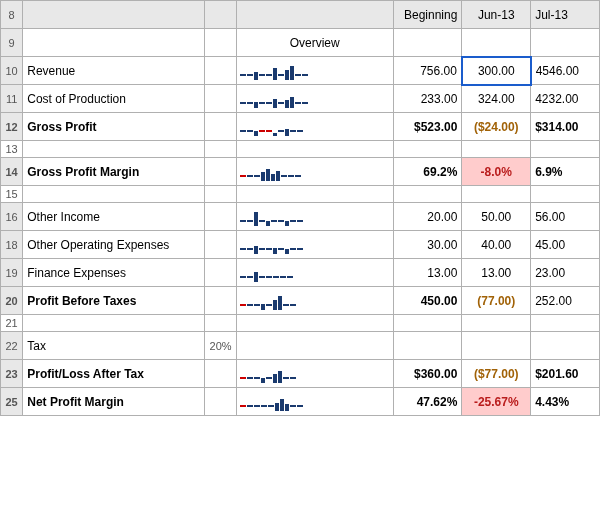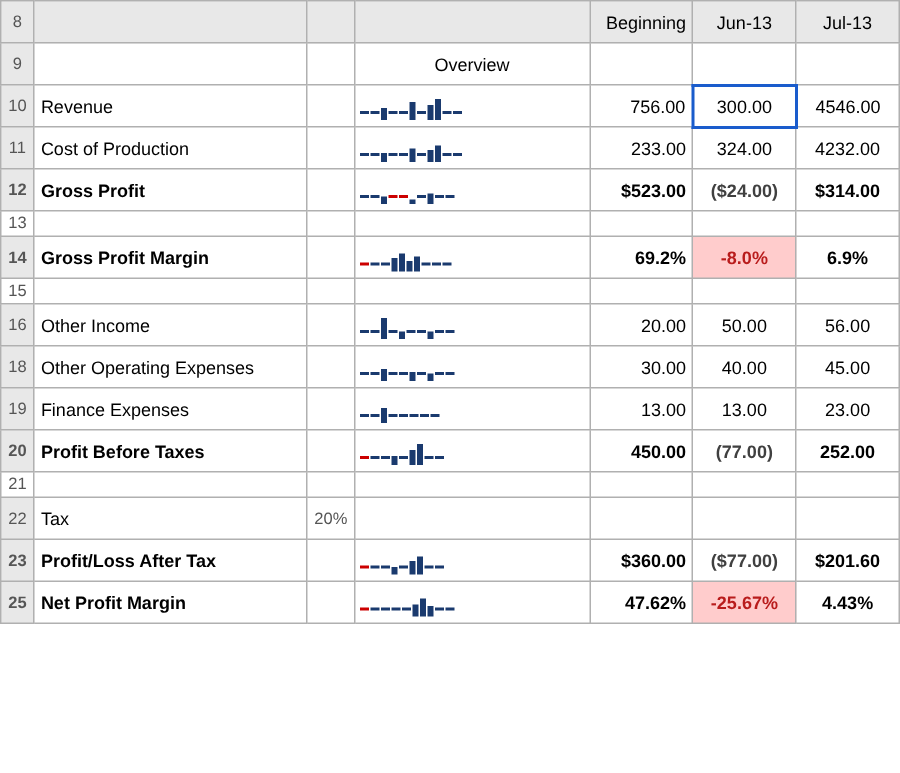--- a/index.html
+++ b/index.html
@@ -60,7 +60,7 @@
     }
     .jul-cell {
       width: 68px;
-      text-align: center;
+      text-align: left;
       background: #fff;
     }
     .bold-row td {

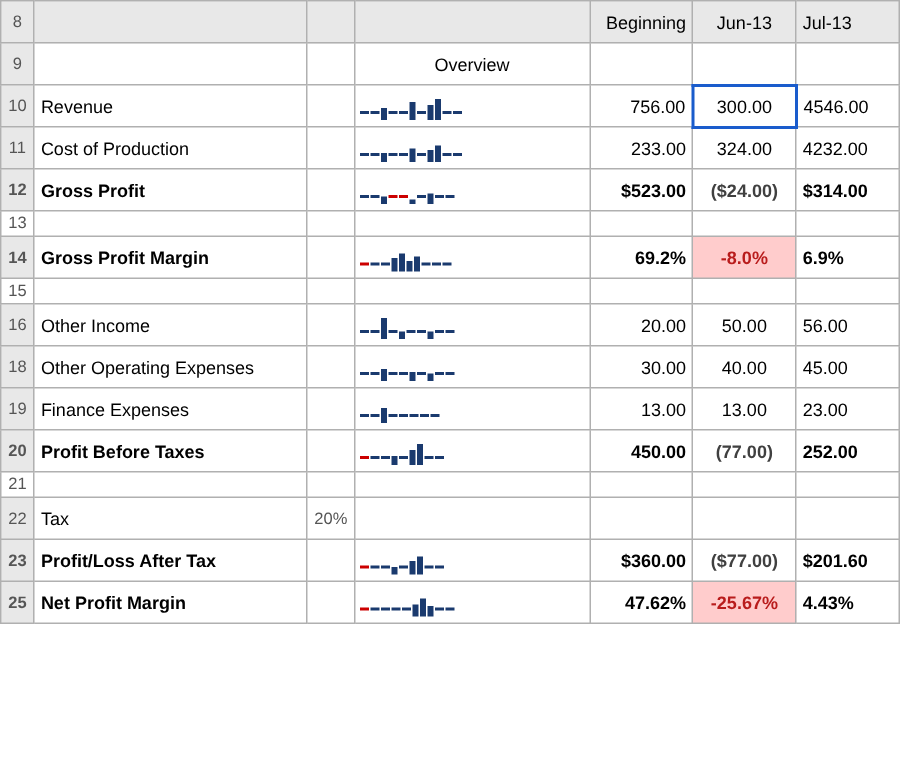--- a/index.html
+++ b/index.html
@@ -67,7 +67,7 @@
       font-weight: bold;
     }
     .negative {
-      color: #404040;
+      color: #a16207;
     }
     .highlight-neg {
       background: #ffcccc !important;

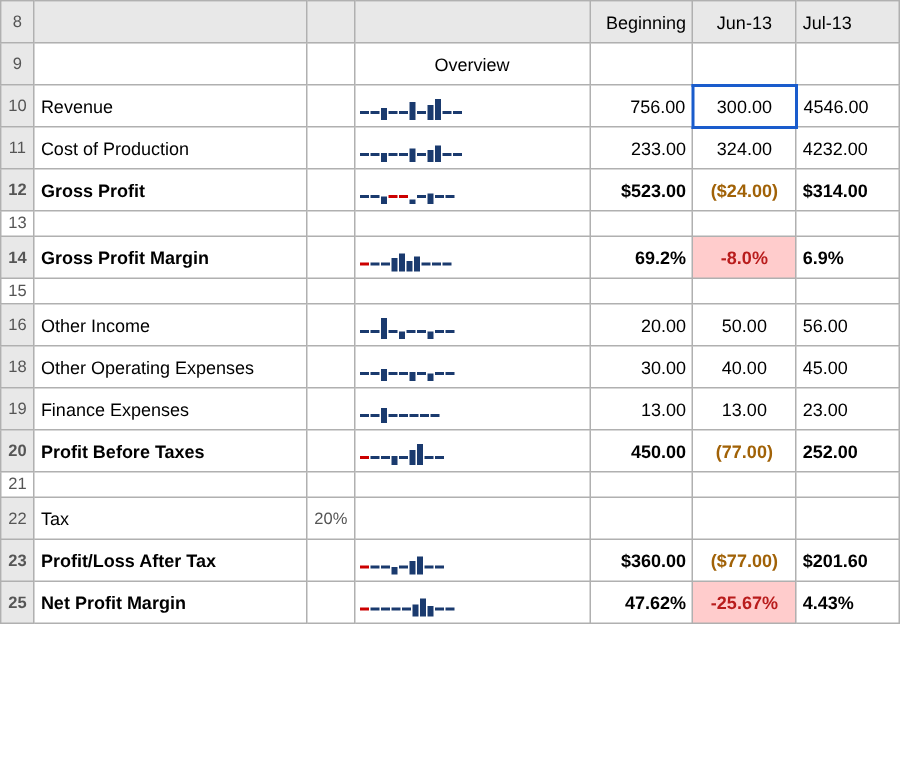--- a/index.html
+++ b/index.html
@@ -336,7 +336,7 @@
     </td>
     <td class="beginning-cell" style="font-weight:bold;">450.00</td>
     <td class="jun-cell negative" style="font-weight:bold;">(77.00)</td>
-    <td class="jul-cell" style="font-weight:bold;">252.00</td>
+    <td class="jul-cell" style="font-weight:normal;">252.00</td>
   </tr>
 
   <tr class="empty-row">

